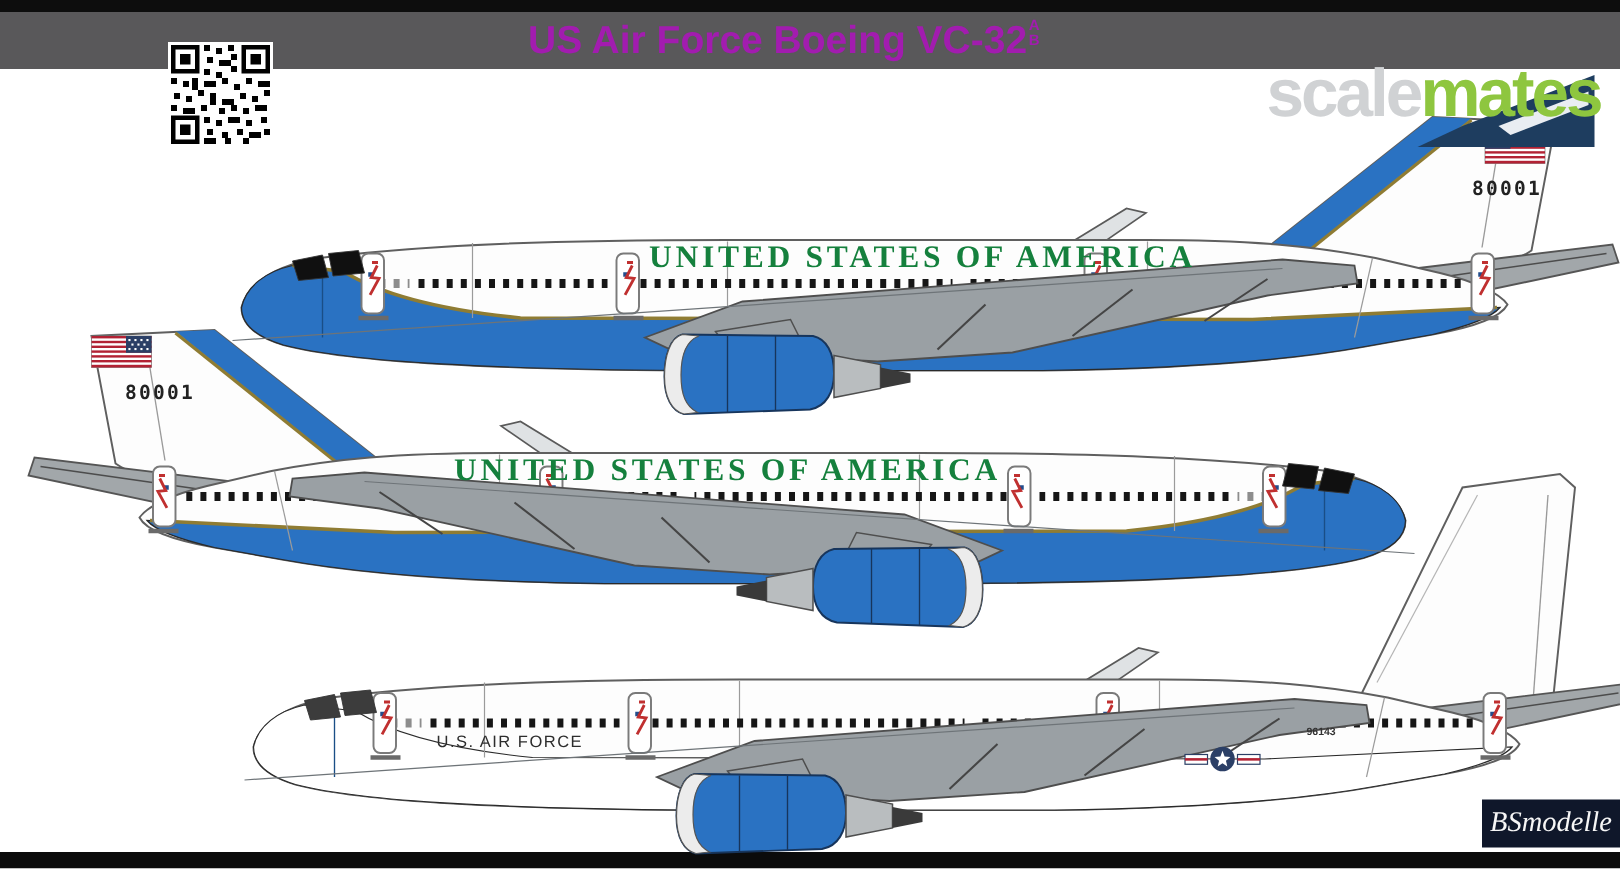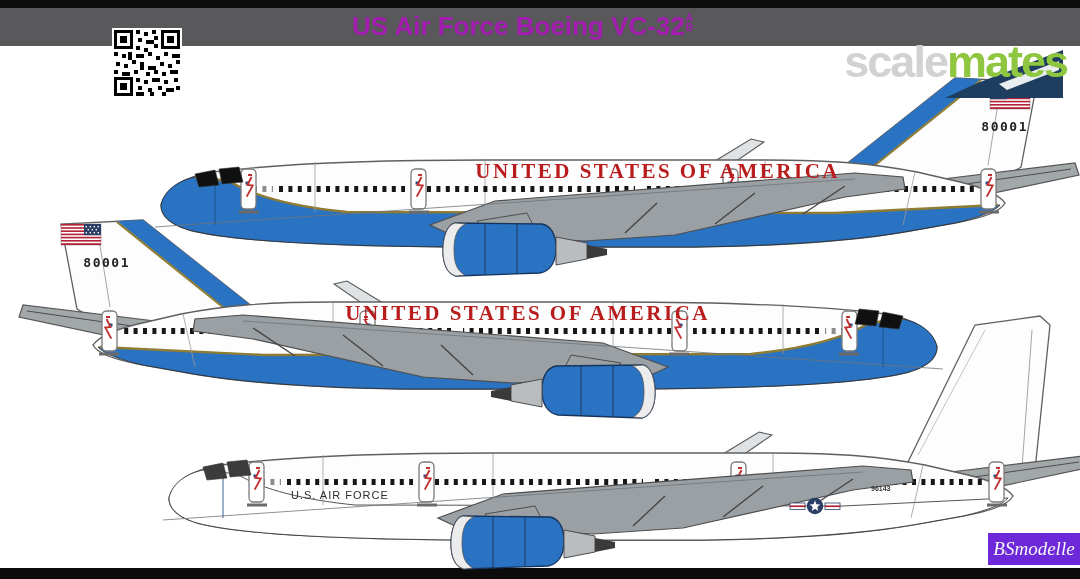--- a/index.html
+++ b/index.html
@@ -20,7 +20,7 @@
   .swoosh{position:absolute;right:0;top:0;z-index:3;}
   
   .ac-title{position:absolute;font-family:"Liberation Serif",serif;font-weight:600;
-       color:#b91c1c;font-size:21px;letter-spacing:2.5px;text-align:right;white-space:nowrap;z-index:5;}
+       color:#15803d;font-size:21px;letter-spacing:2.5px;text-align:center;white-space:nowrap;z-index:5;}
   .tail-num{position:absolute;font-size:13px;font-weight:bold;color:#222;
        letter-spacing:1.5px;text-align:right;width:54px;z-index:5;
        font-family:"DejaVu Sans Mono","Liberation Mono",monospace;}

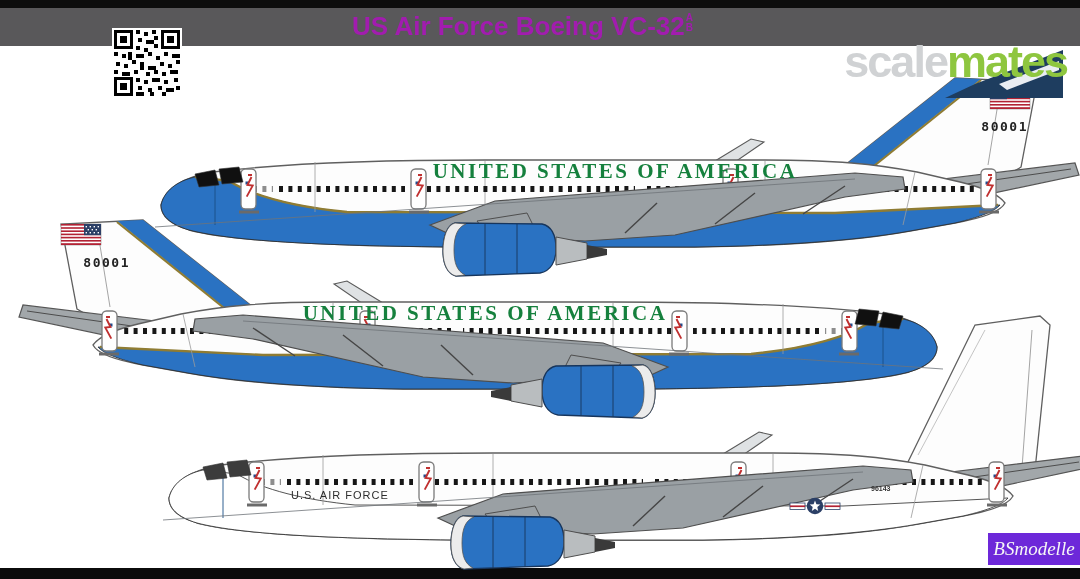--- a/index.html
+++ b/index.html
@@ -29,7 +29,7 @@
   .serial{position:absolute;left:871px;top:485px;font-size:7px;font-weight:bold;
        color:#333;z-index:5;}
   
-  .watermark{position:absolute;right:0;top:533px;width:92px;height:32px;background:#6d28d9;
+  .watermark{position:absolute;right:0;top:533px;width:92px;height:32px;background:#0f172a;
        color:#f6f6f6;font-family:"Liberation Serif",serif;font-style:italic;font-size:19px;
        display:flex;align-items:center;justify-content:center;z-index:6;}
   .bottom-black{position:absolute;left:0;top:568px;width:1080px;height:11px;background:#0b0b0b;}

